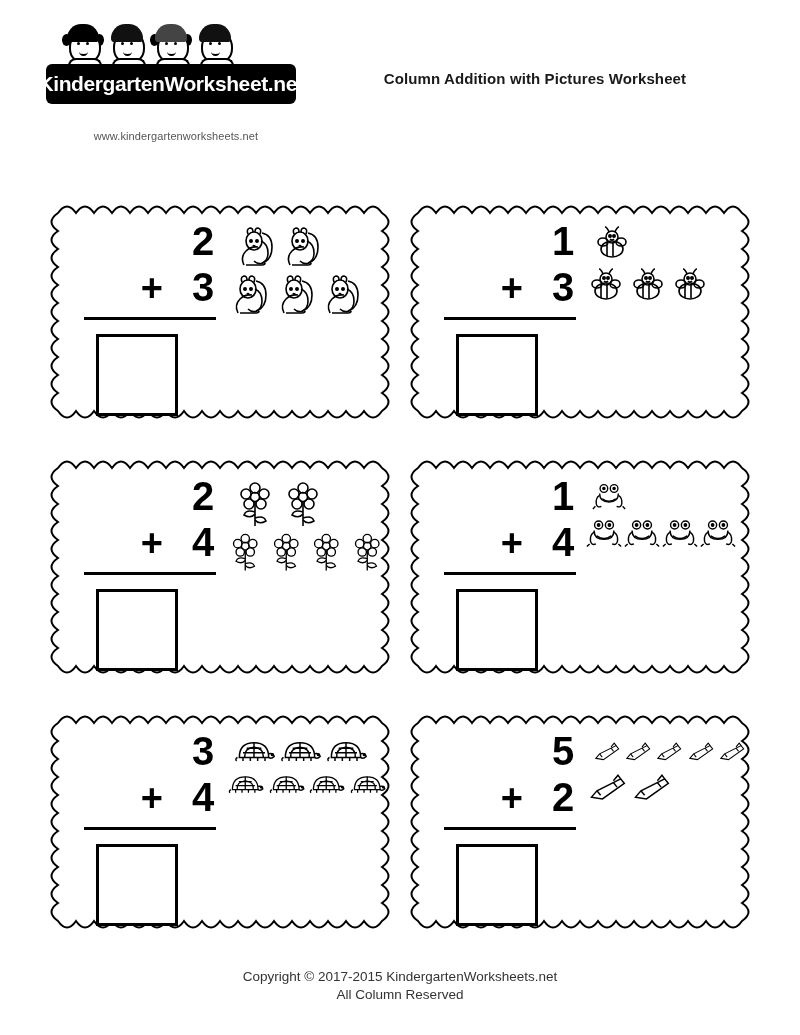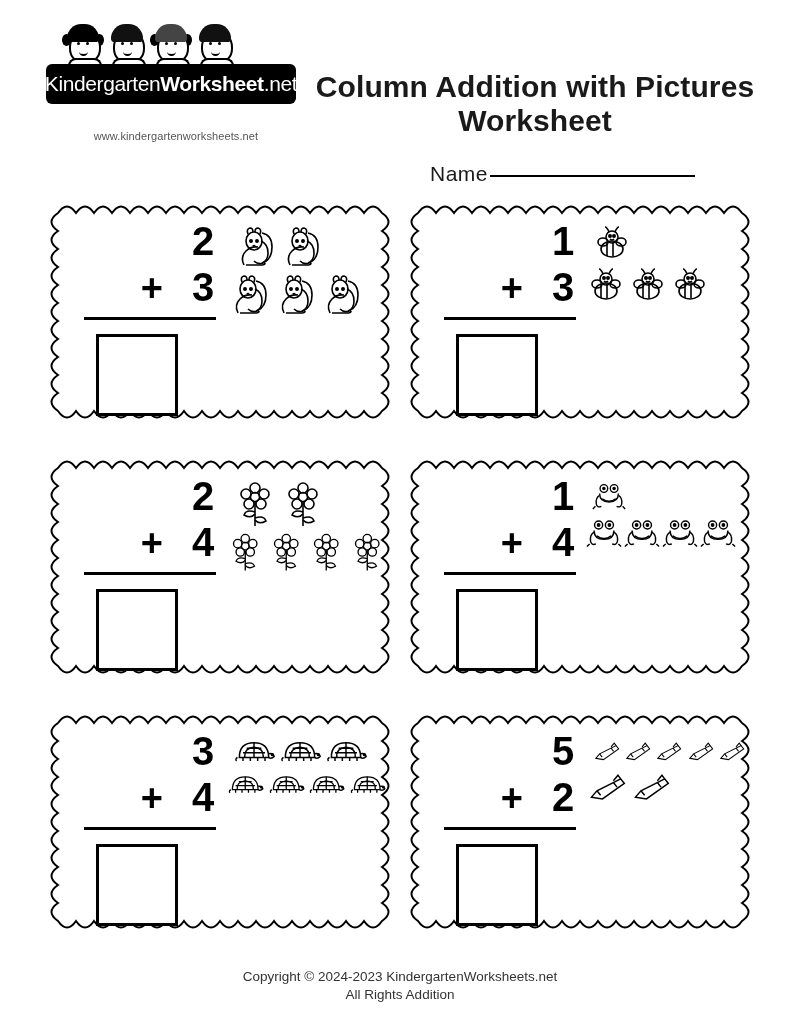--- a/index.html
+++ b/index.html
@@ -125,7 +125,7 @@
     letter-spacing: -0.4px;
     white-space: nowrap;
   }
-  .logo-text .thin { font-weight: normal; }
+  .logo-text .thin { font-weight: bold; }
 
   .site-url {
     position: absolute;

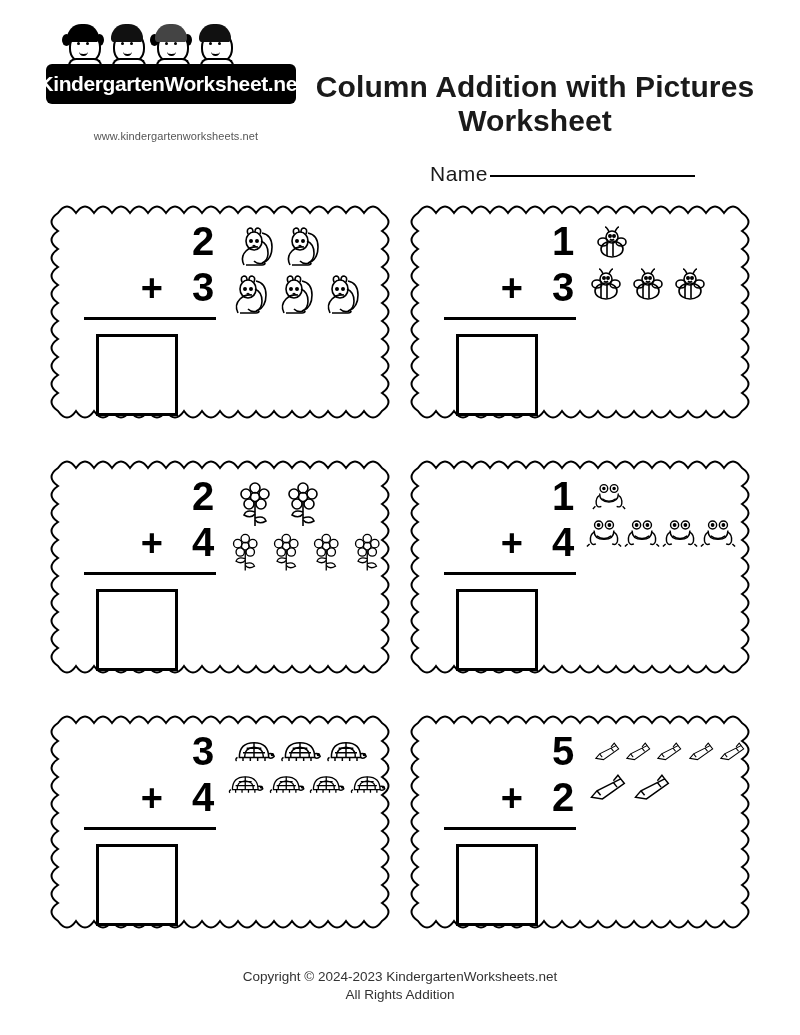--- a/index.html
+++ b/index.html
@@ -144,7 +144,7 @@
     top: 48px;
     width: 490px;
     text-align: center;
-    font-size: 30px;
+    font-size: 15px;
     font-weight: bold;
     color: #1a1a1a;
     letter-spacing: 0.1px;

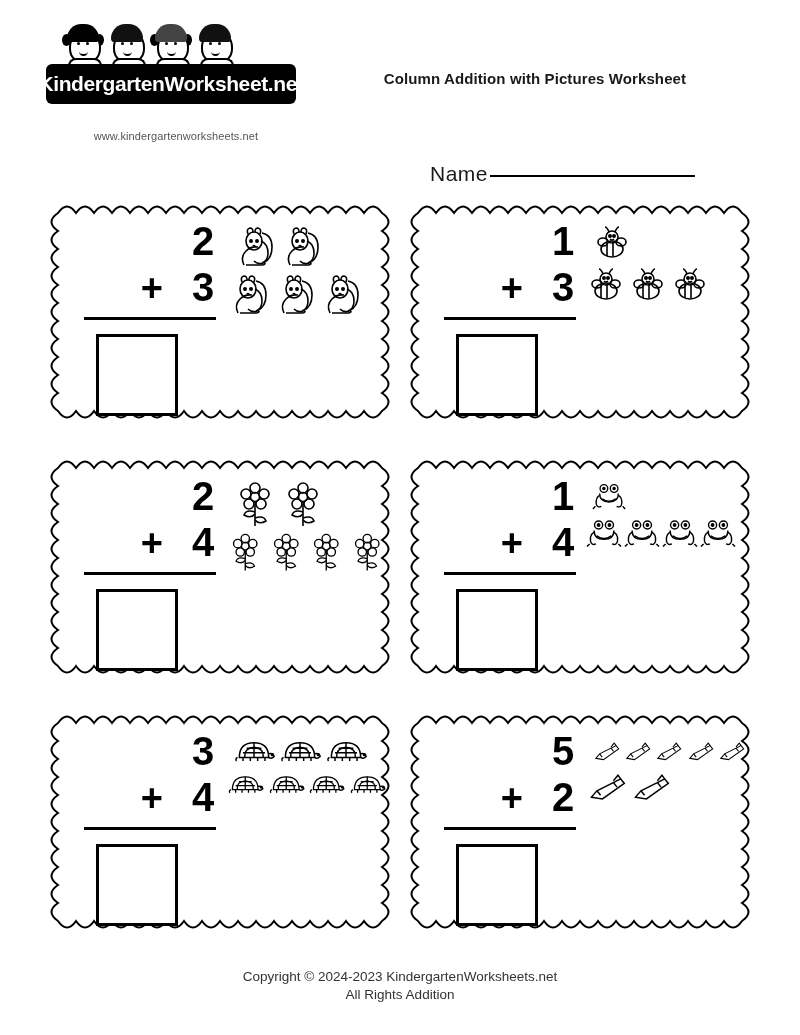--- a/index.html
+++ b/index.html
@@ -319,9 +319,6 @@
 
   <div class="worksheet-title">Column Addition with Pictures Worksheet</div>
 
-  <div class="name-row">
-    <span>Name</span><span class="name-line"></span>
-  </div>
 </div>
 
 <div class="grid">

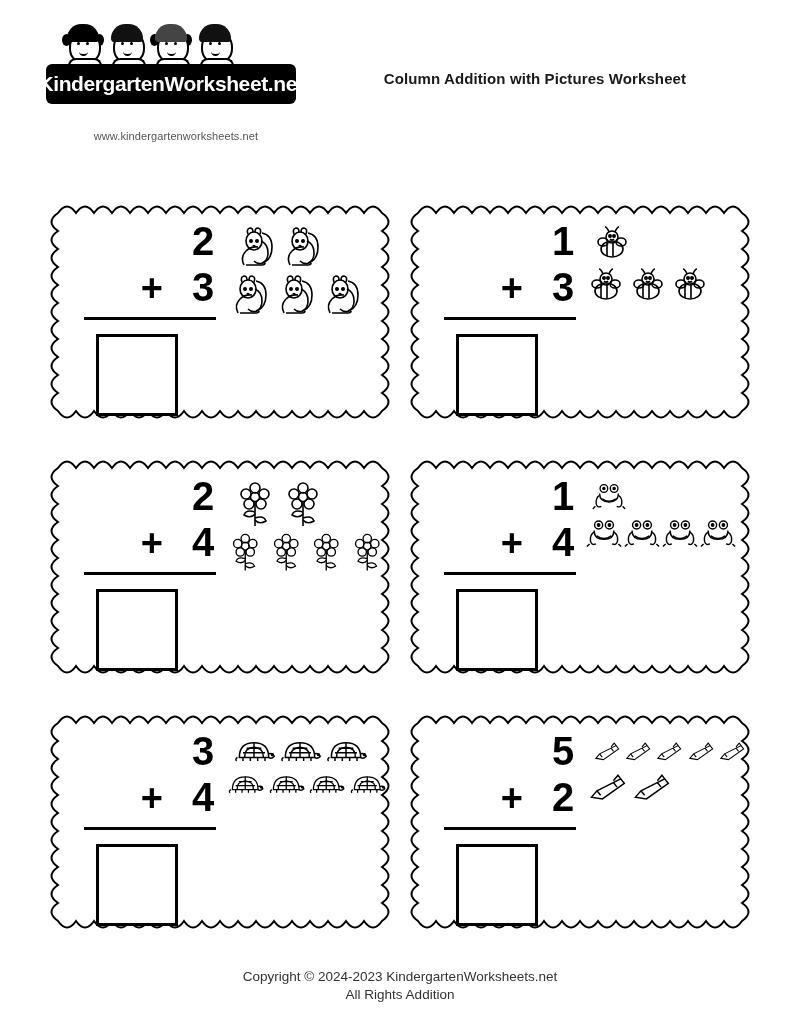--- a/index.html
+++ b/index.html
@@ -874,7 +874,7 @@
 </div>
 
 <div class="footer">
-  <div>Copyright © 2024-2023 KindergartenWorksheets.net</div>
+  <div>Copyright © 2017-2015 KindergartenWorksheets.net</div>
   <div>All Rights Addition</div>
 </div>
 

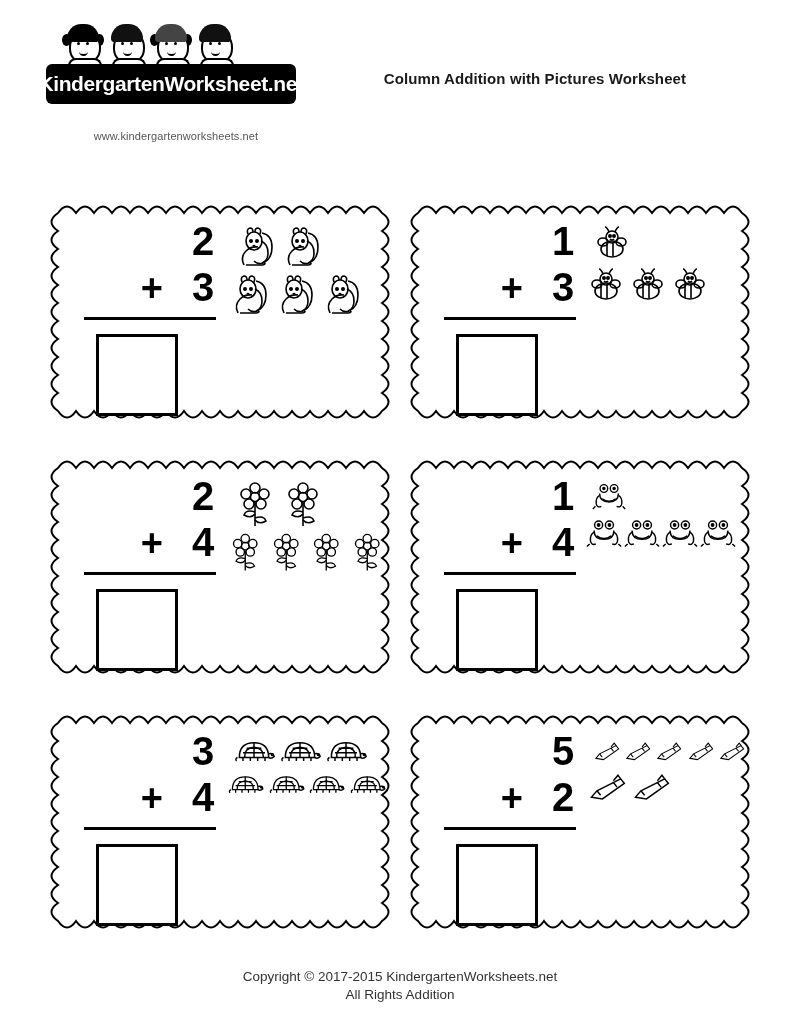--- a/index.html
+++ b/index.html
@@ -875,7 +875,7 @@
 
 <div class="footer">
   <div>Copyright © 2017-2015 KindergartenWorksheets.net</div>
-  <div>All Rights Addition</div>
+  <div>All Column Reserved</div>
 </div>
 
 </body></html>

